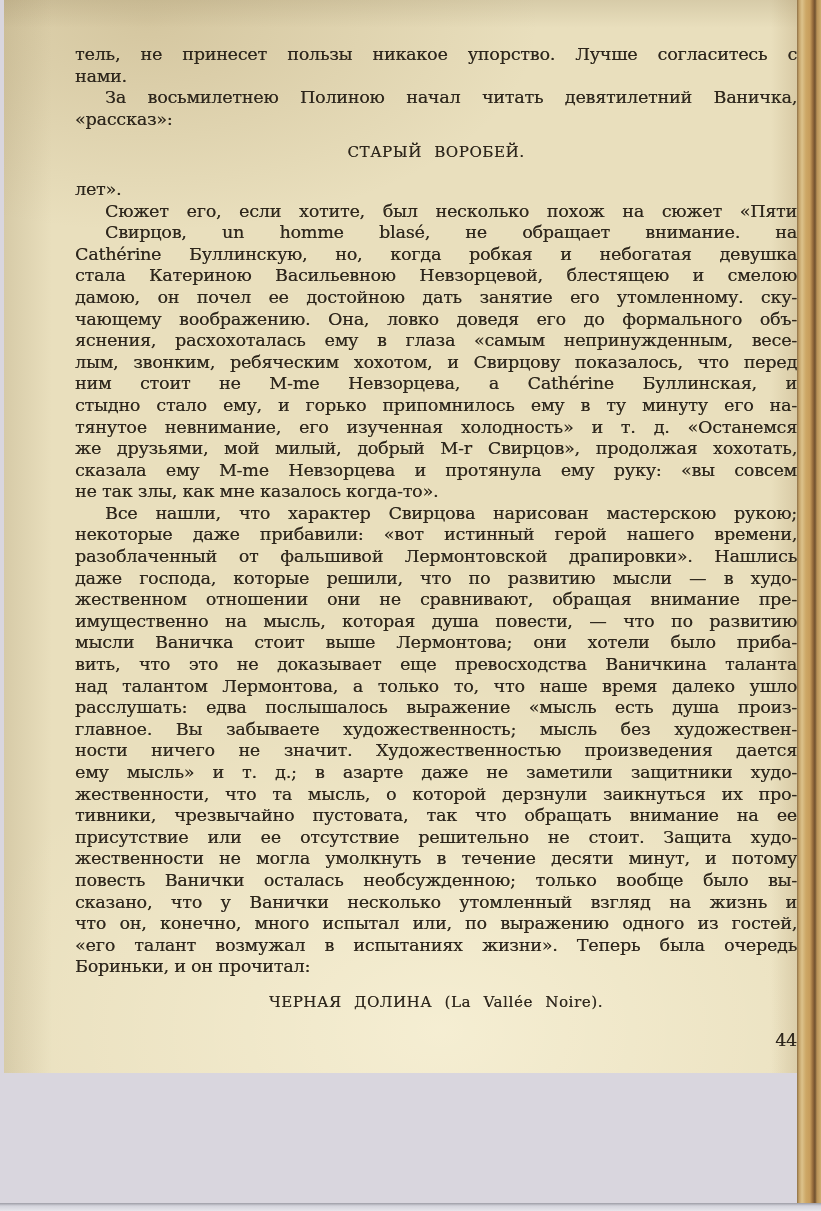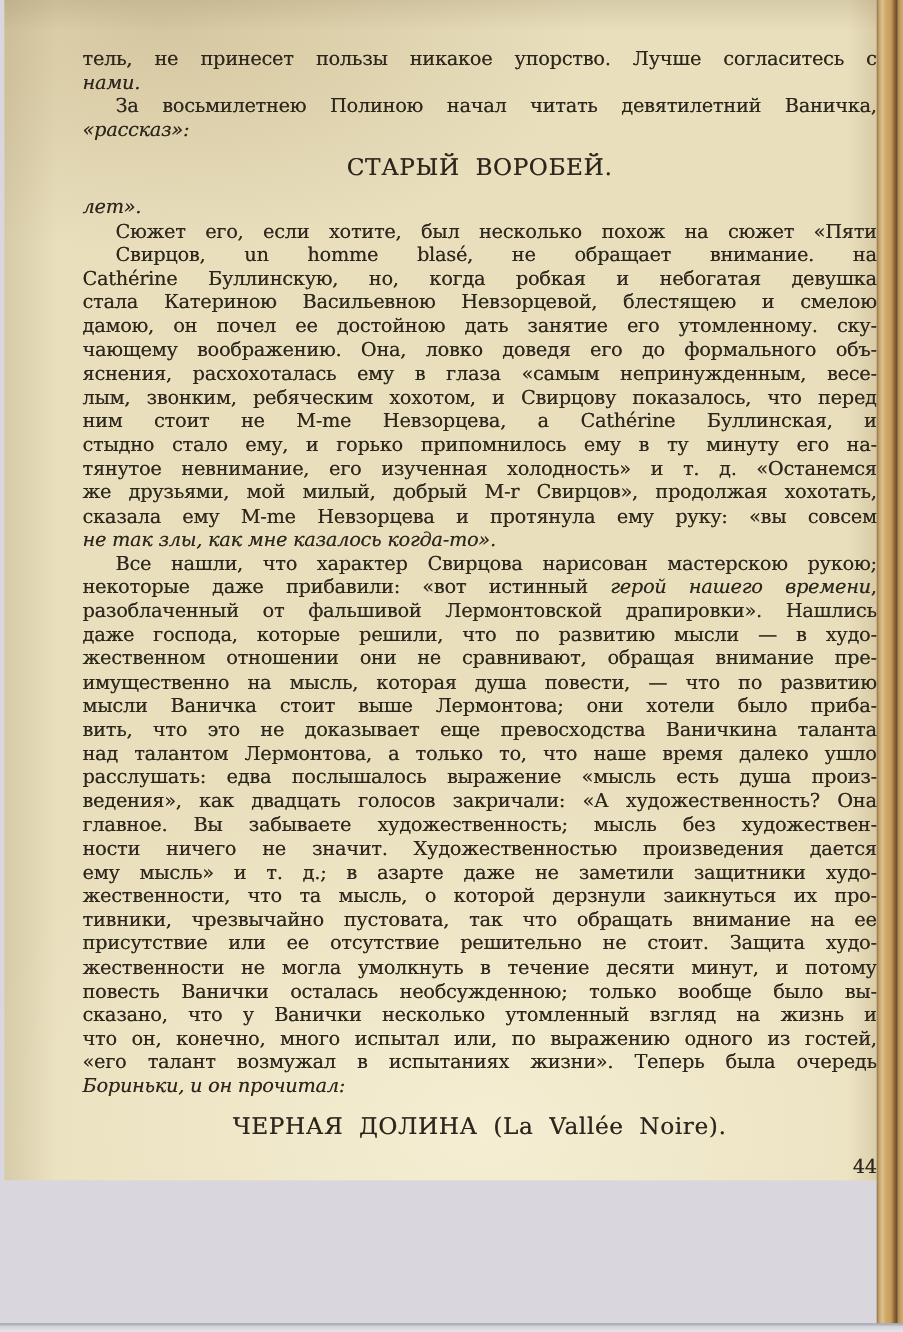--- a/index.html
+++ b/index.html
@@ -37,7 +37,7 @@
     text-shadow: 0.25px 0 0 rgba(45,38,28,0.65);
   }
   .ln { text-align: justify; text-align-last: justify; }
-  .ln.last { text-align-last: left; font-style: italic; }
+  .ln.last { text-align-last: left; }
   .ln.ind { text-indent: 30px; }
   .heading {
     text-align: center; font-weight: normal;

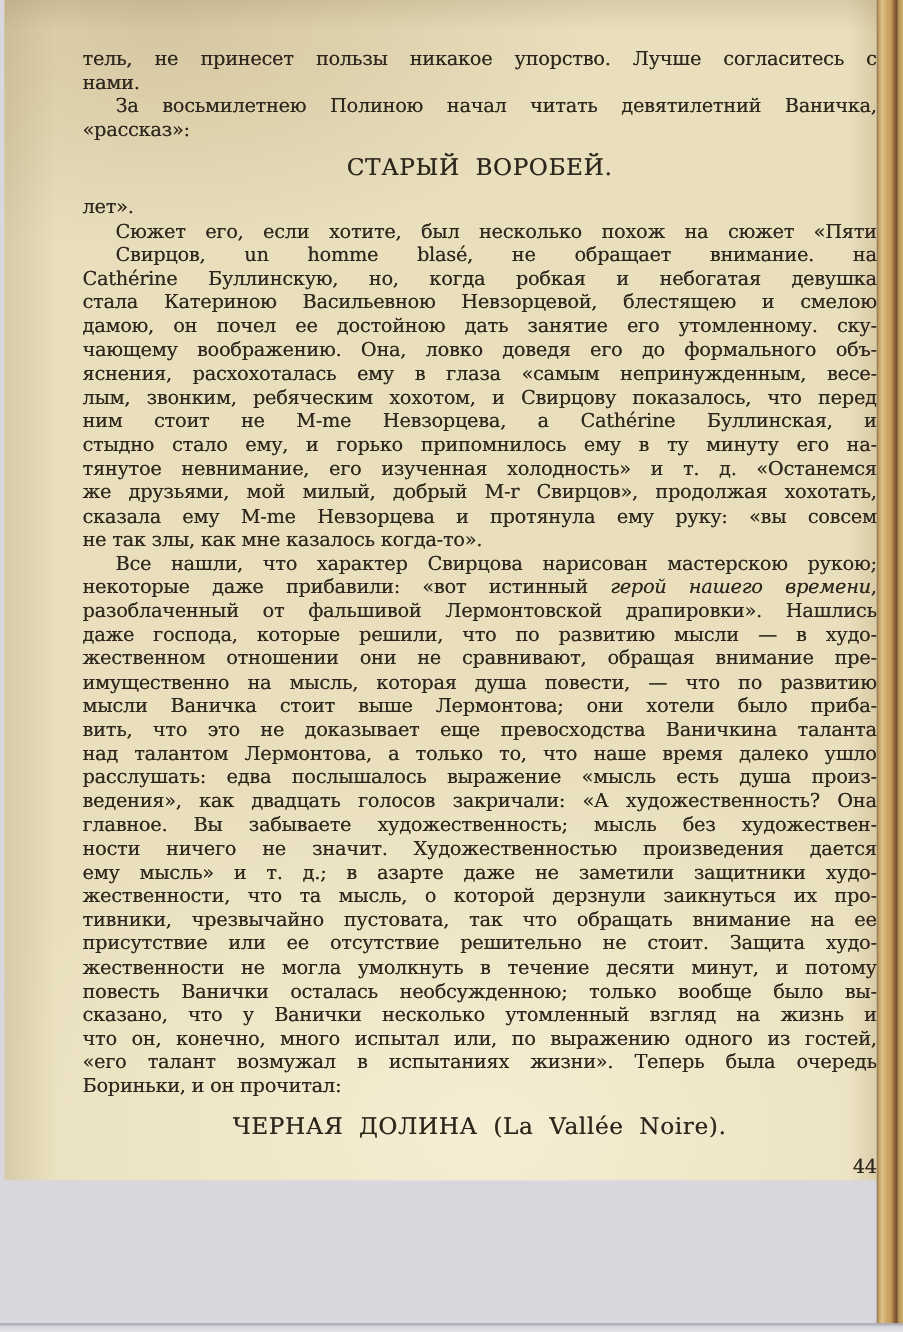--- a/index.html
+++ b/index.html
@@ -41,7 +41,7 @@
   .ln.ind { text-indent: 30px; }
   .heading {
     text-align: center; font-weight: normal;
-    font-size: 21px; letter-spacing: 0.6px; word-spacing: 7px;
+    font-size: 15px; letter-spacing: 0.6px; word-spacing: 7px;
   }
   .heading.h1 { margin: 12px 0 15px 0; }
   .heading.h2 { margin: 14px 0 13px 0; }

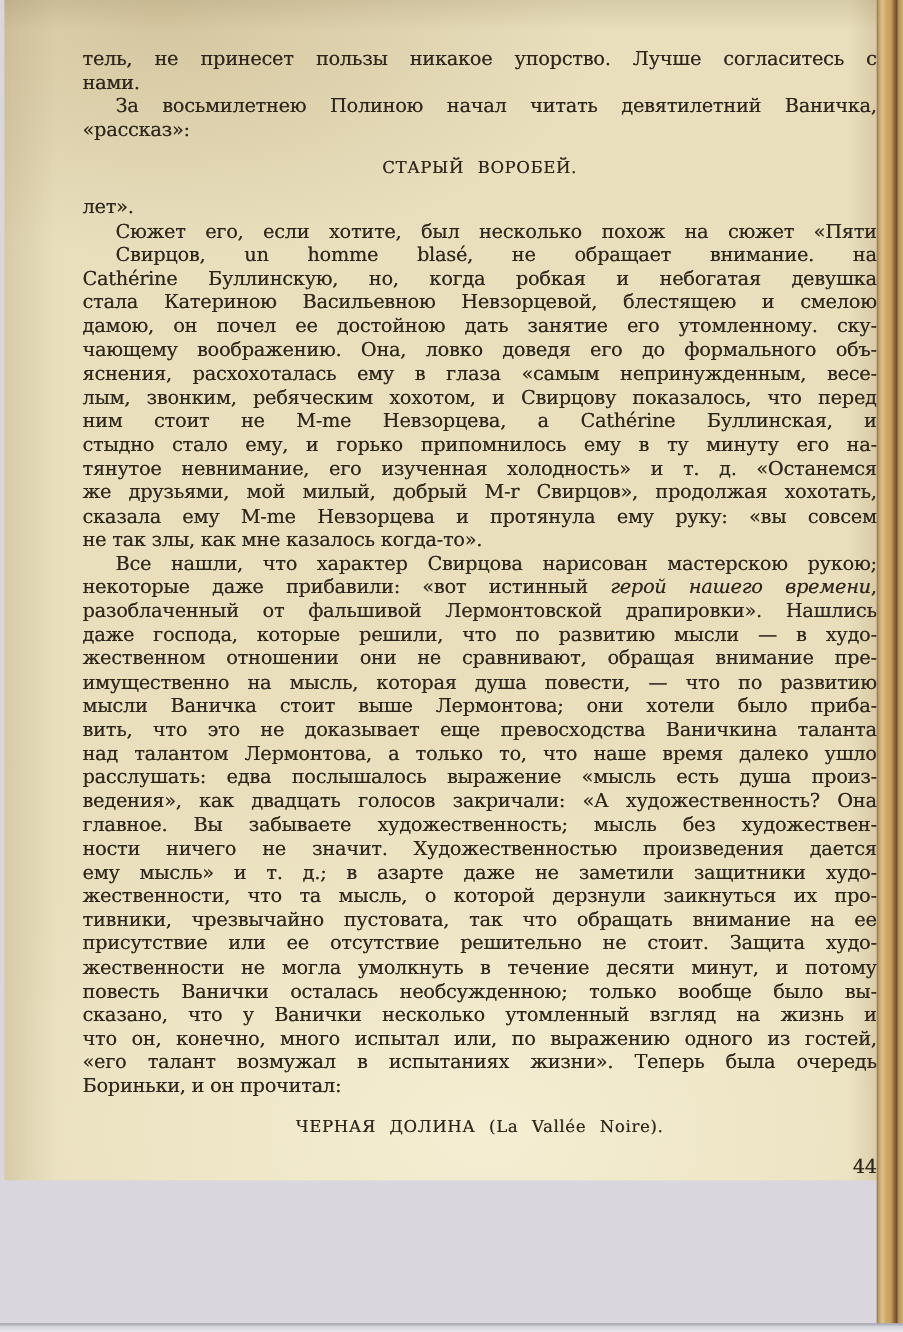--- a/index.html
+++ b/index.html
@@ -45,7 +45,7 @@
   }
   .heading.h1 { margin: 12px 0 15px 0; }
   .heading.h2 { margin: 14px 0 13px 0; }
-  .it { font-style: italic; }
+  .it { }
   .pagenum { margin-top: 16px; text-align: right; }
 </style>
 </head>

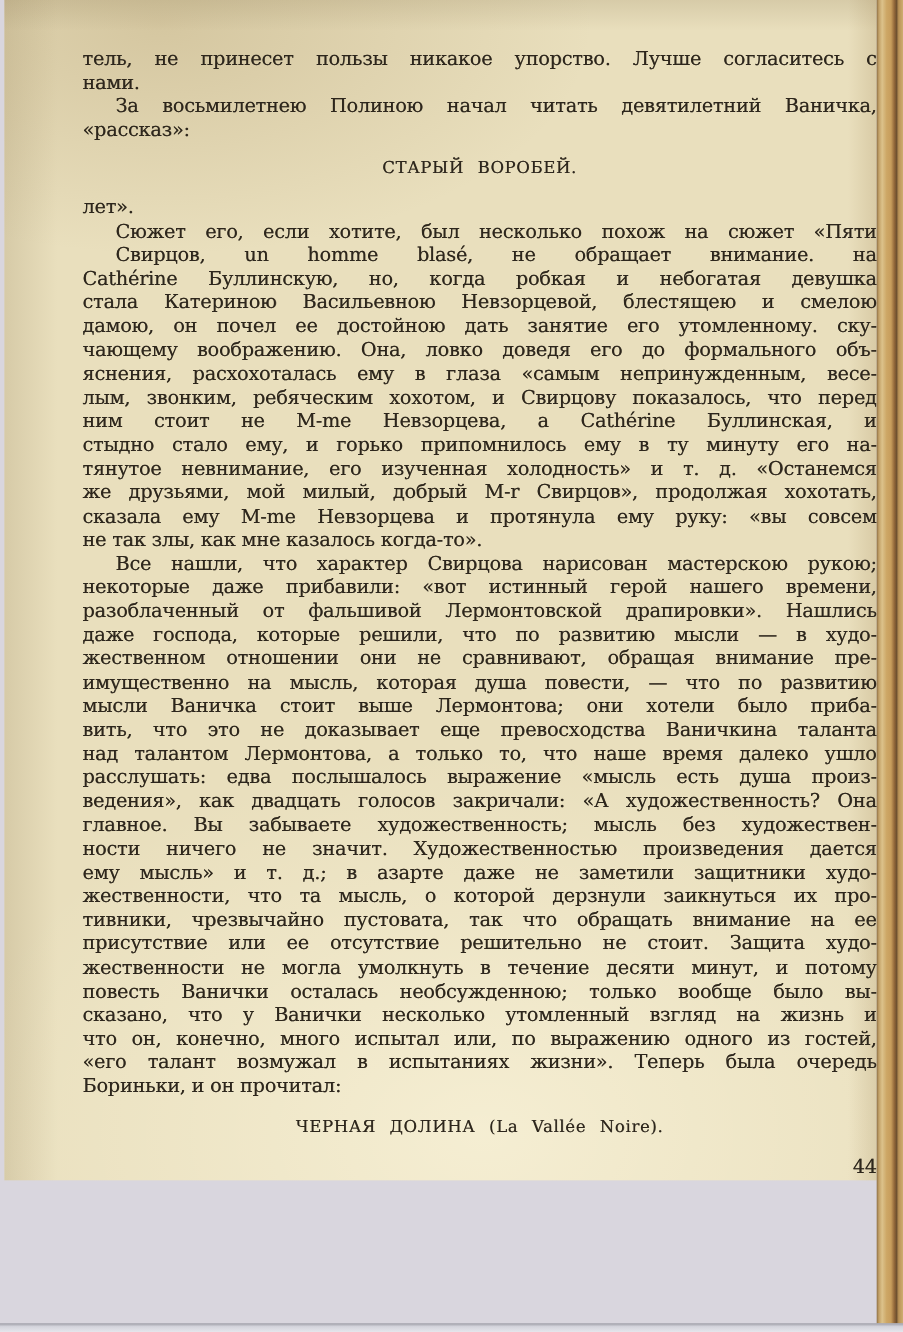--- a/index.html
+++ b/index.html
@@ -98,7 +98,6 @@
       <div class="ln">вить, что это не доказывает еще превосходства Ваничкина таланта</div>
       <div class="ln">над талантом Лермонтова, а только то, что наше время далеко ушло</div>
       <div class="ln">расслушать: едва послышалось выражение «мысль есть душа произ-</div>
-      <div class="ln">ведения», как двадцать голосов закричали: «А художественность? Она</div>
       <div class="ln">главное. Вы забываете художественность; мысль без художествен-</div>
       <div class="ln">ности ничего не значит. Художественностью произведения дается</div>
       <div class="ln">ему мысль» и т. д.; в азарте даже не заметили защитники худо-</div>

